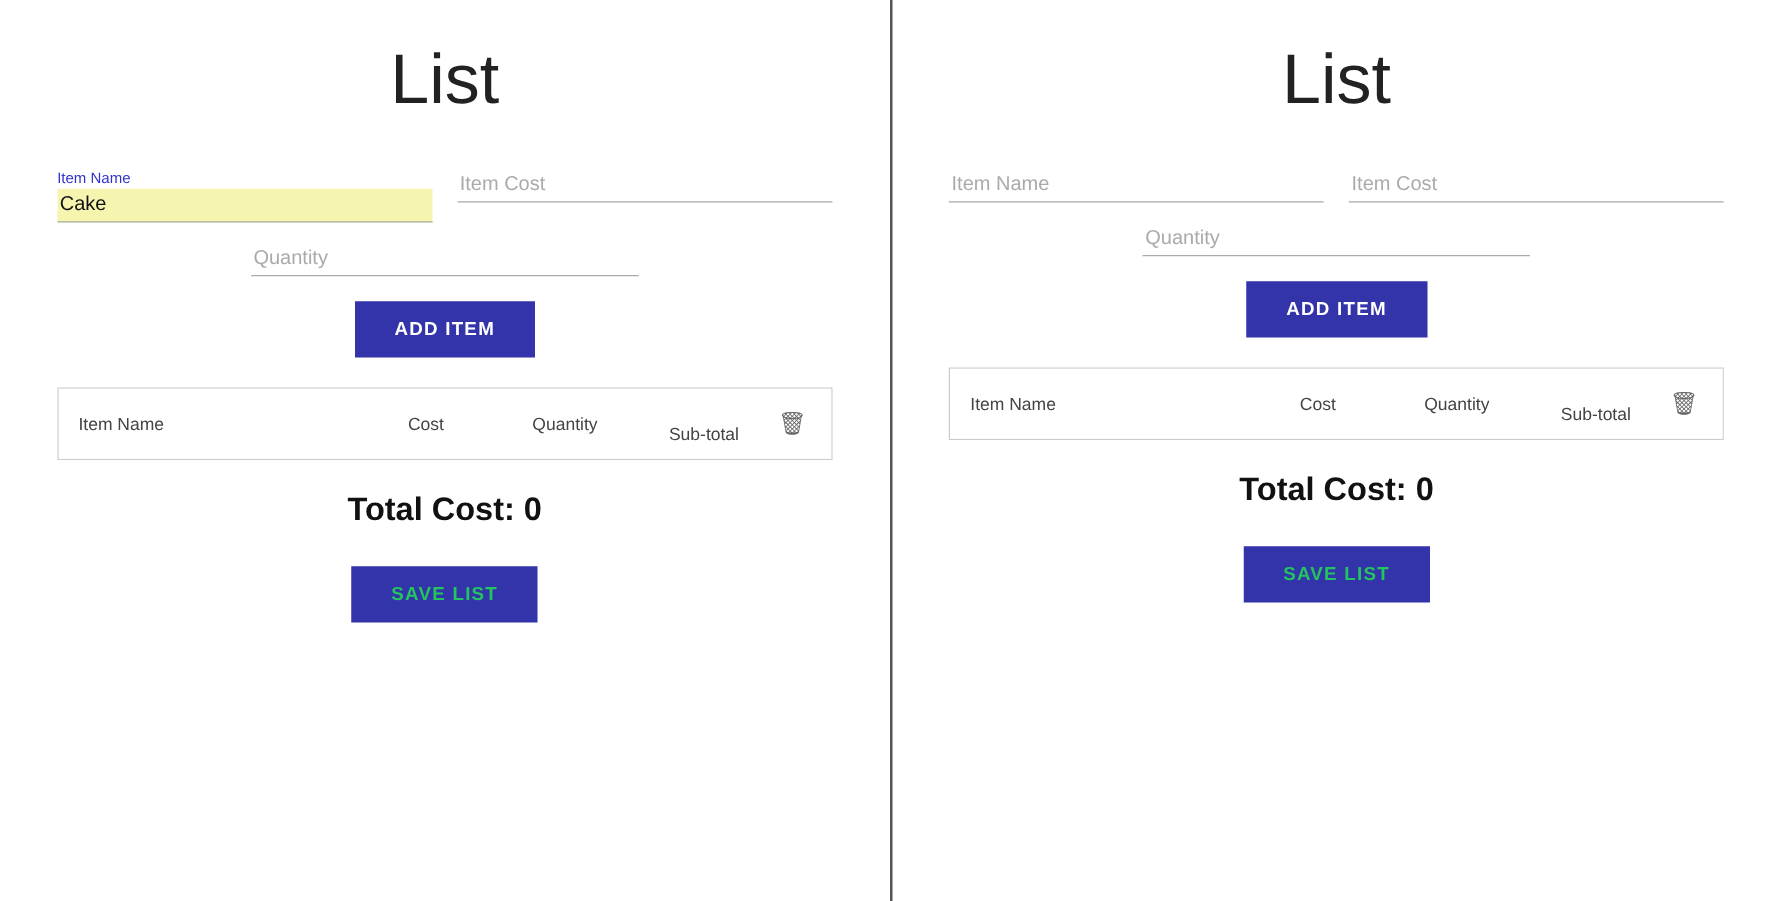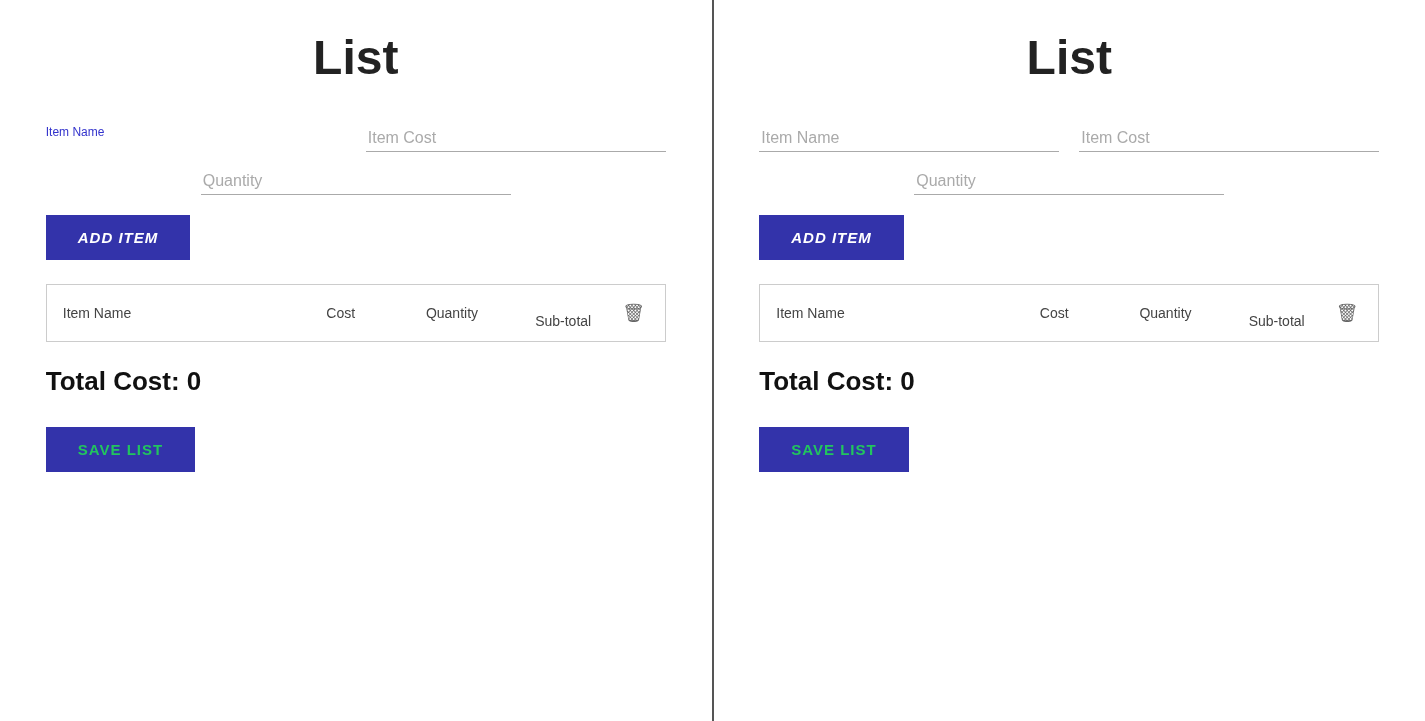--- a/index.html
+++ b/index.html
@@ -31,8 +31,8 @@
     }
 
     .panel-title {
-      font-size: 48px;
-      font-weight: 700;
+      font-size: 56px;
+      font-weight: 400;
       color: #222;
       margin-bottom: 40px;
       text-align: center;

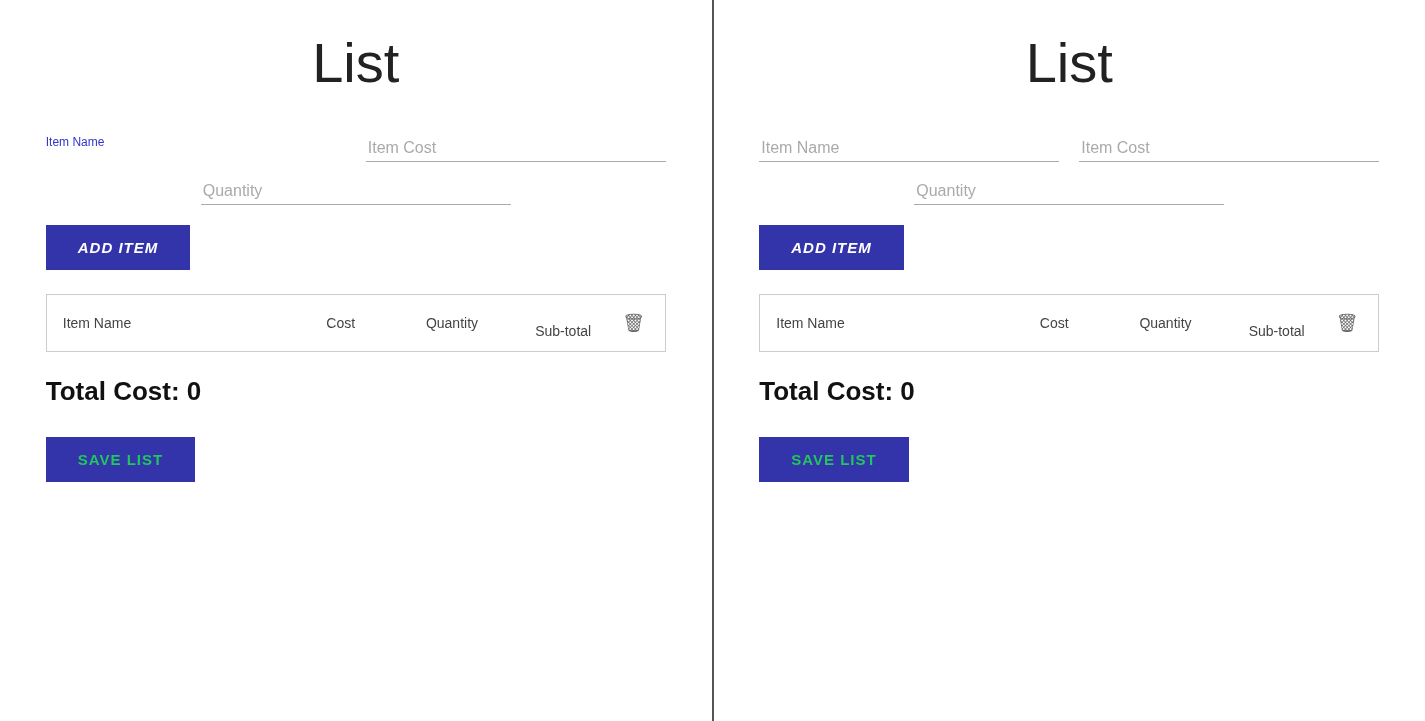--- a/index.html
+++ b/index.html
@@ -43,7 +43,7 @@
       max-width: 620px;
       display: flex;
       flex-direction: column;
-      align-items: flex-start;
+      align-items: center;
     }
 
     .input-row {

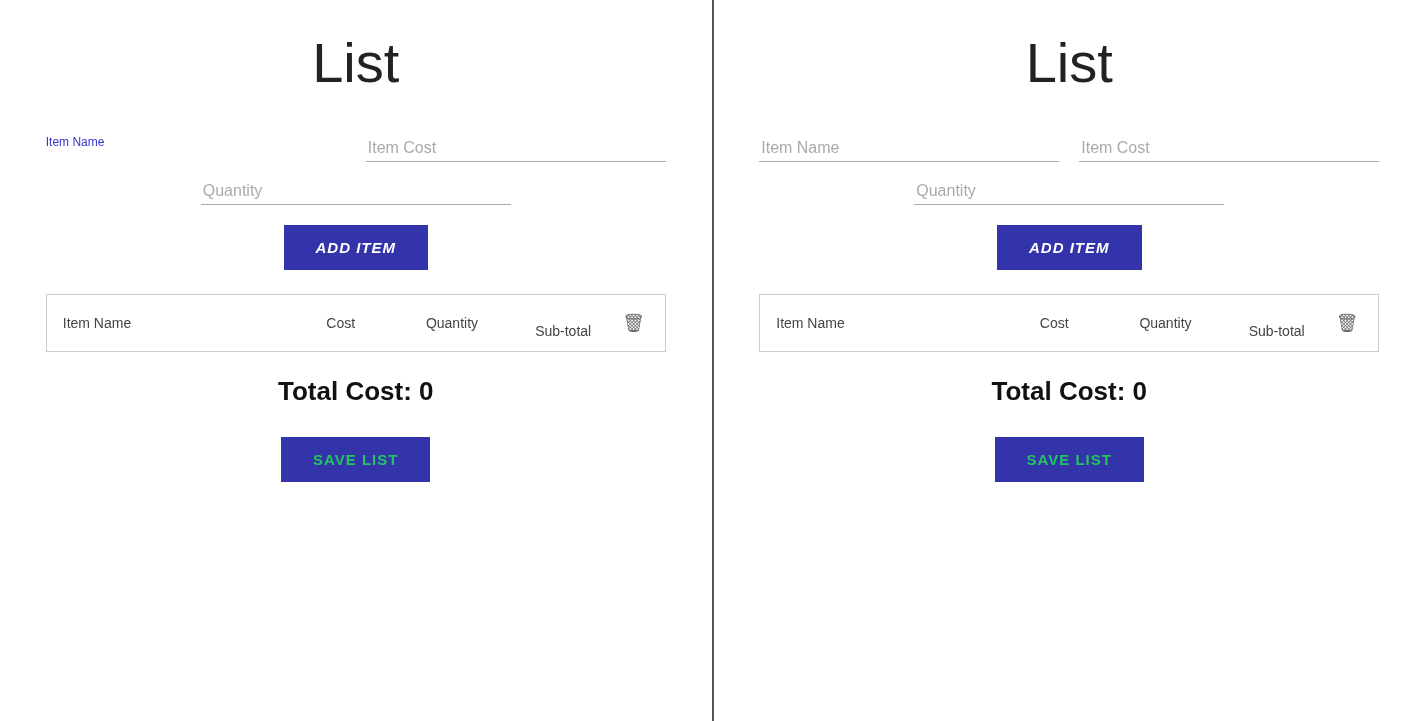--- a/index.html
+++ b/index.html
@@ -171,6 +171,7 @@
     <div class="input-row">
       <div class="input-group">
         <label class="input-label">Item Name</label>
+        <input class="input-field highlighted" type="text" value="Cake" style="">
       </div>
       <div class="input-group">
         <input class="input-field" type="text" placeholder="Item Cost" style="">

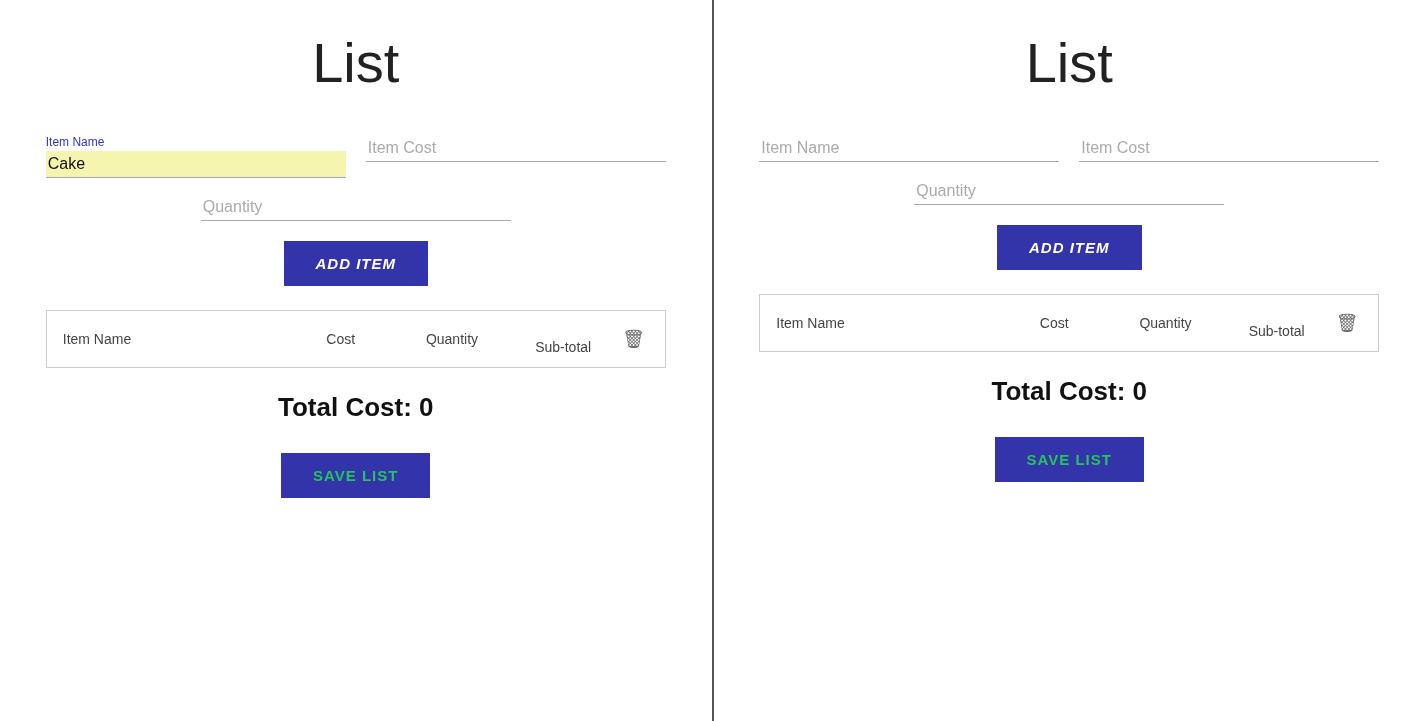--- a/index.html
+++ b/index.html
@@ -94,7 +94,6 @@
       letter-spacing: 1px;
       cursor: pointer;
       margin-bottom: 24px;
-      font-style: italic;
     }
 
     .table-container {

